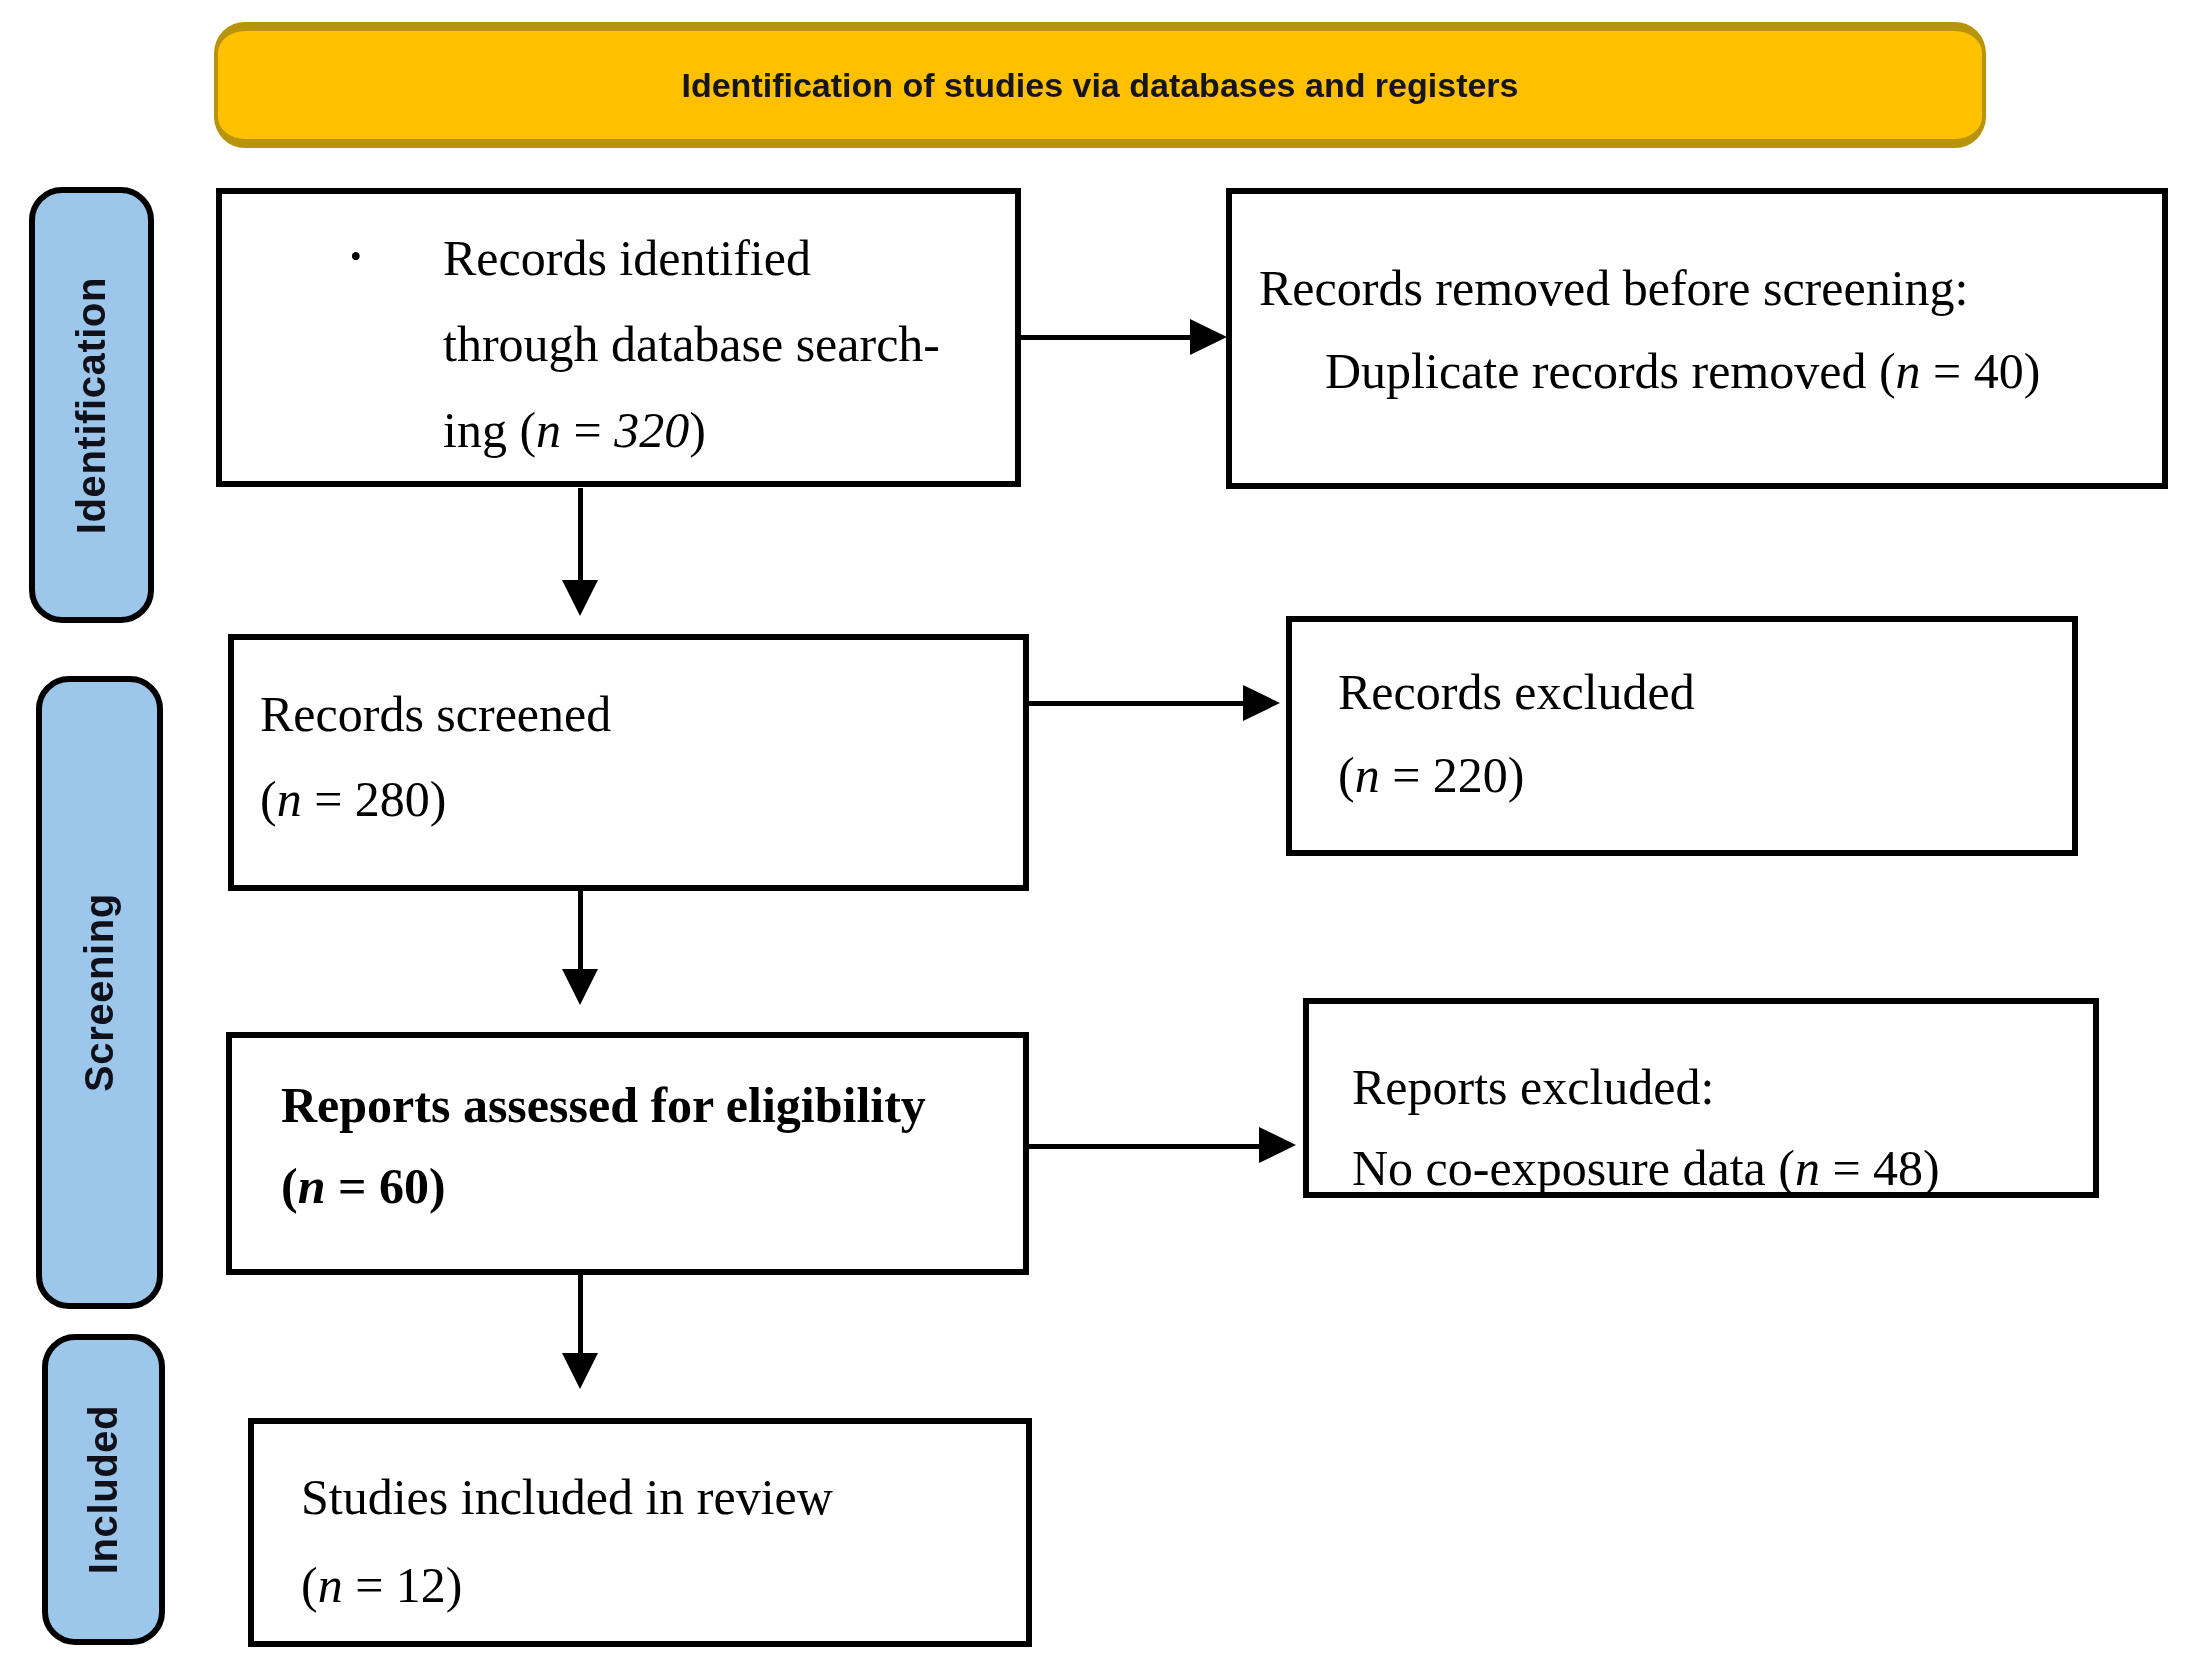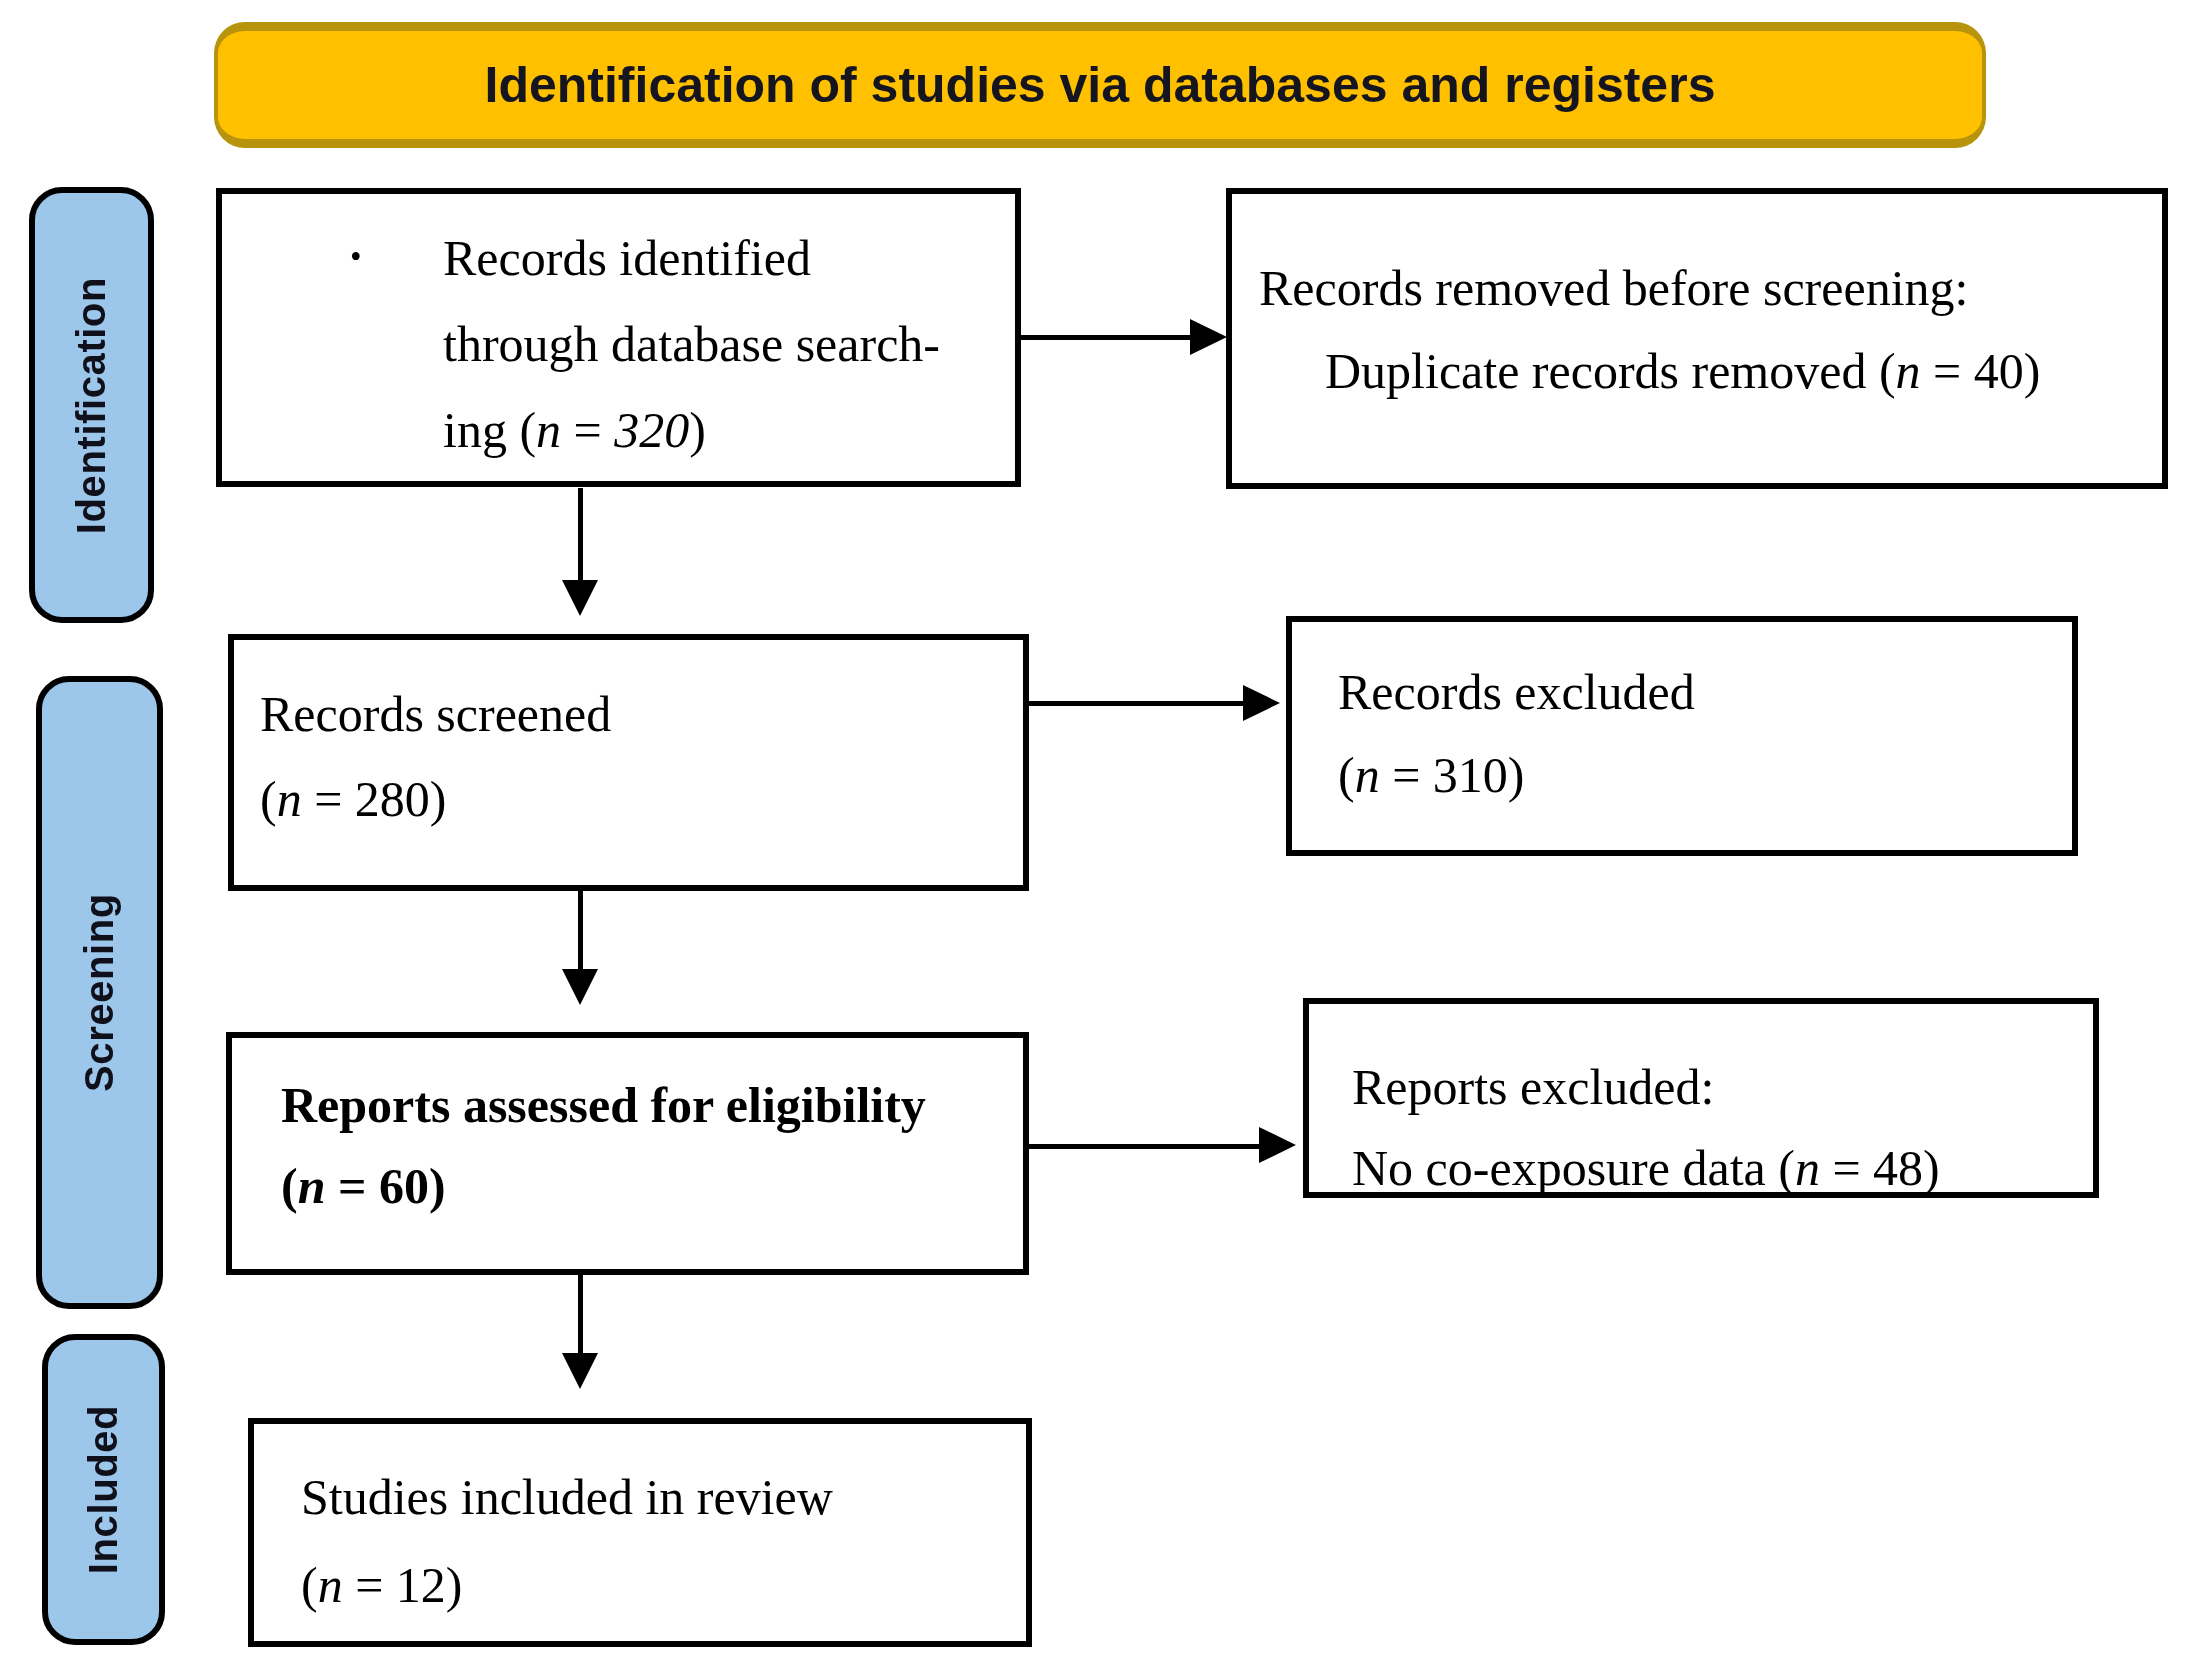--- a/index.html
+++ b/index.html
@@ -28,7 +28,7 @@
   .banner-title {
     font-family: "Liberation Sans", "DejaVu Sans", sans-serif;
     font-weight: bold;
-    font-size: 50px;
+    font-size: 34px;
     color: #15151f;
     white-space: nowrap;
   }

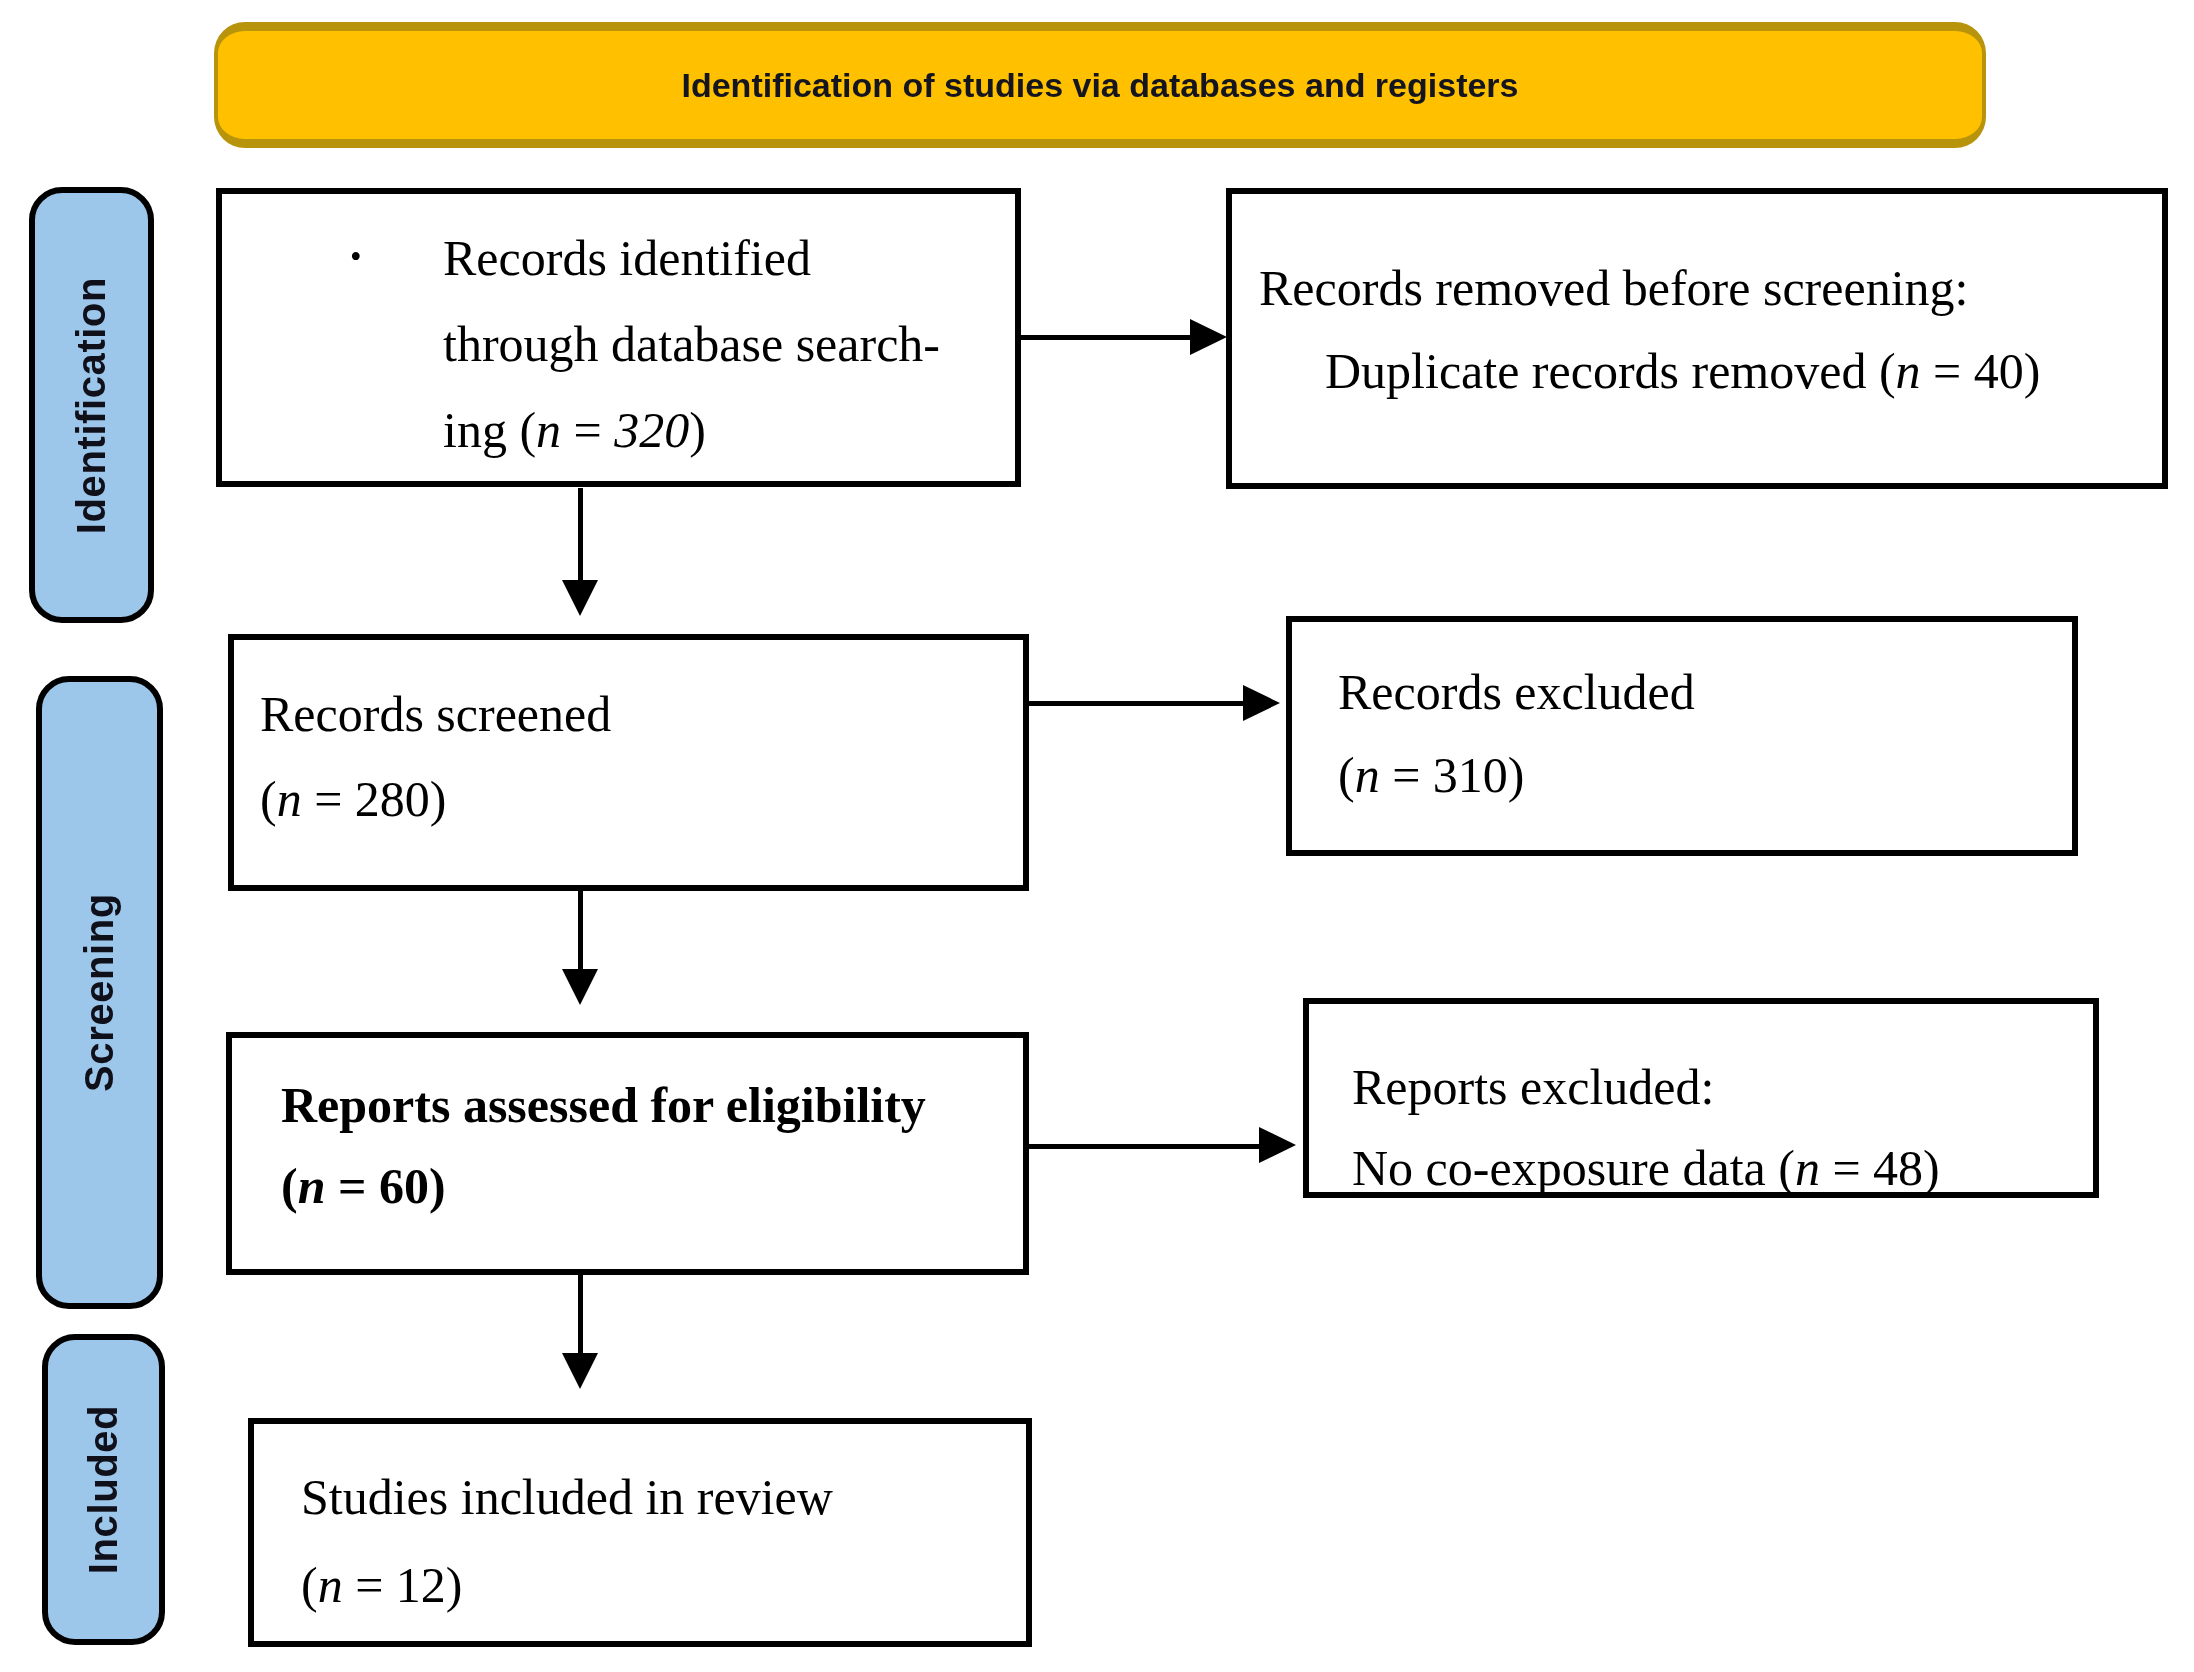--- a/index.html
+++ b/index.html
@@ -175,7 +175,7 @@
   <div class="fbox" id="box-excluded">
     <div class="bcontent">
       <div class="tline">Records excluded</div>
-      <div class="tline"><span>(</span><span class="nvar">n</span><span> = </span><span>310</span><span>)</span></div>
+      <div class="tline"><span>(</span><span class="nvar">n</span><span> = </span><span>220</span><span>)</span></div>
     </div>
   </div>
 

